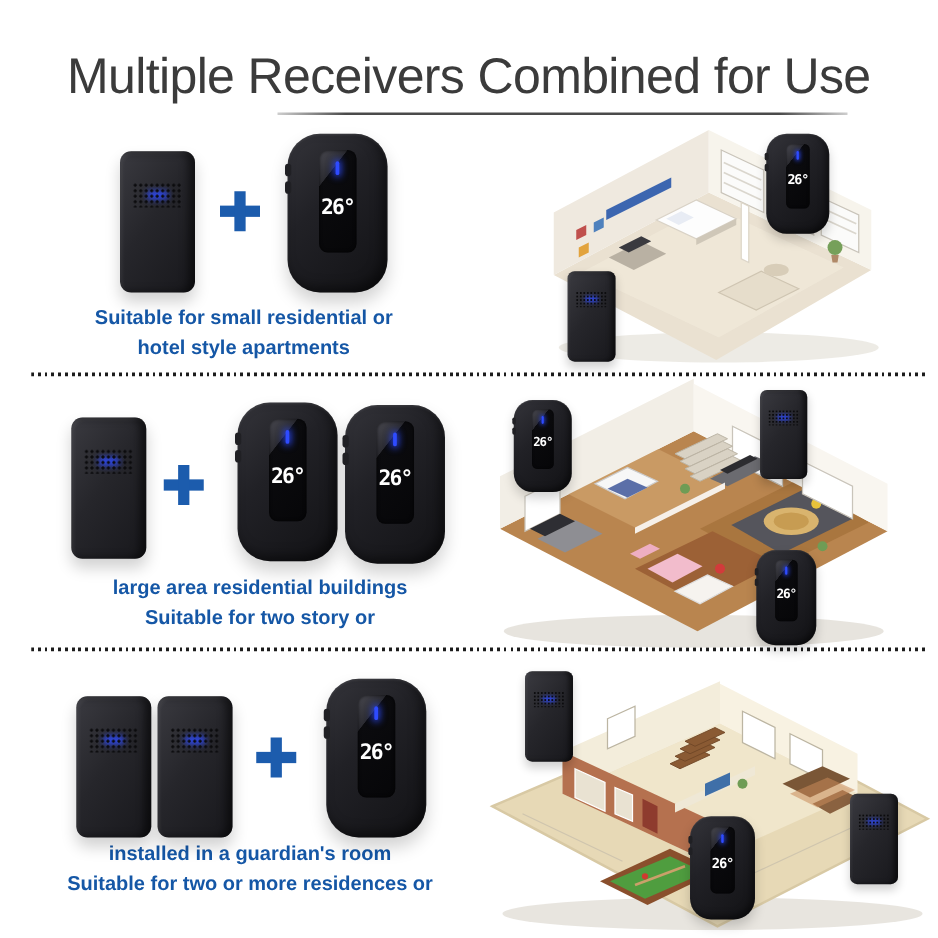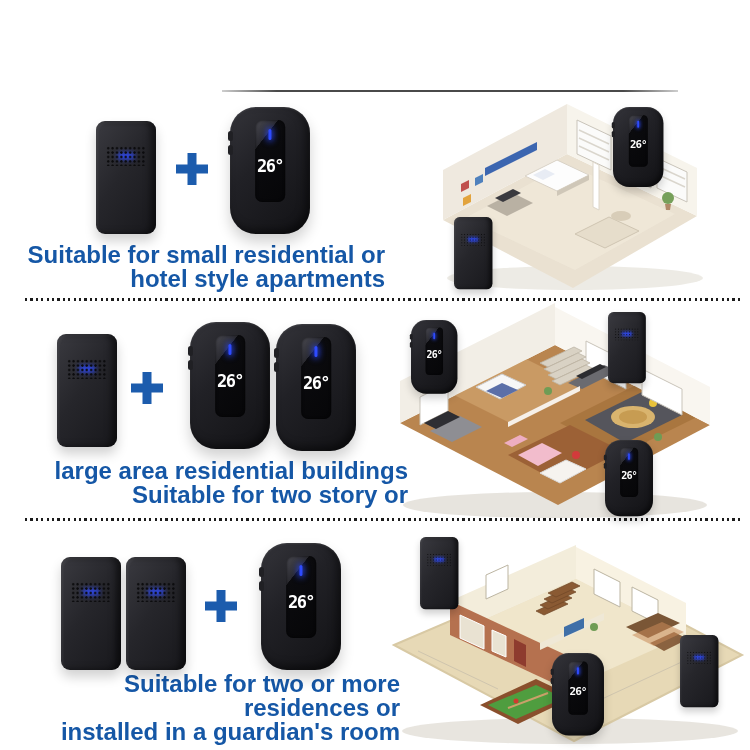--- a/index.html
+++ b/index.html
@@ -101,6 +101,7 @@
 
 <div class="canvas">
 
+  <div class="page-title">Multiple Receivers Combined for Use</div>
   <div class="title-underline"></div>
 
   <div>

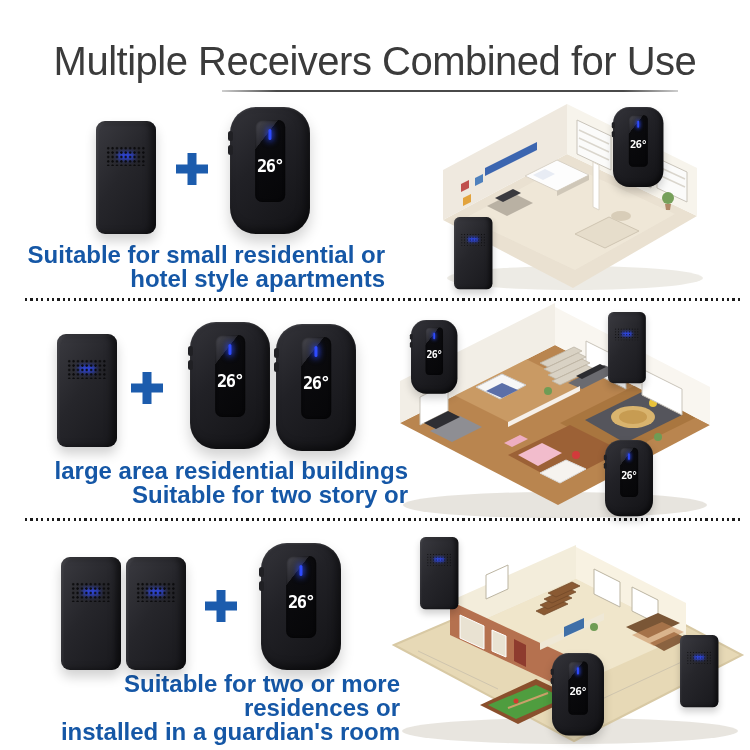--- a/index.html
+++ b/index.html
@@ -27,8 +27,8 @@
   .sep2{top:518px}
   
   .caption{
-    position:absolute;text-align:right;color:#1557a6;
-    font-size:24px;font-weight:bold;line-height:24px;z-index:3;
+    position:absolute;text-align:center;color:#1557a6;
+    font-size:16px;font-weight:bold;line-height:24px;z-index:3;
   }
   
   .plus{position:absolute;width:32px;height:32px;z-index:3;}

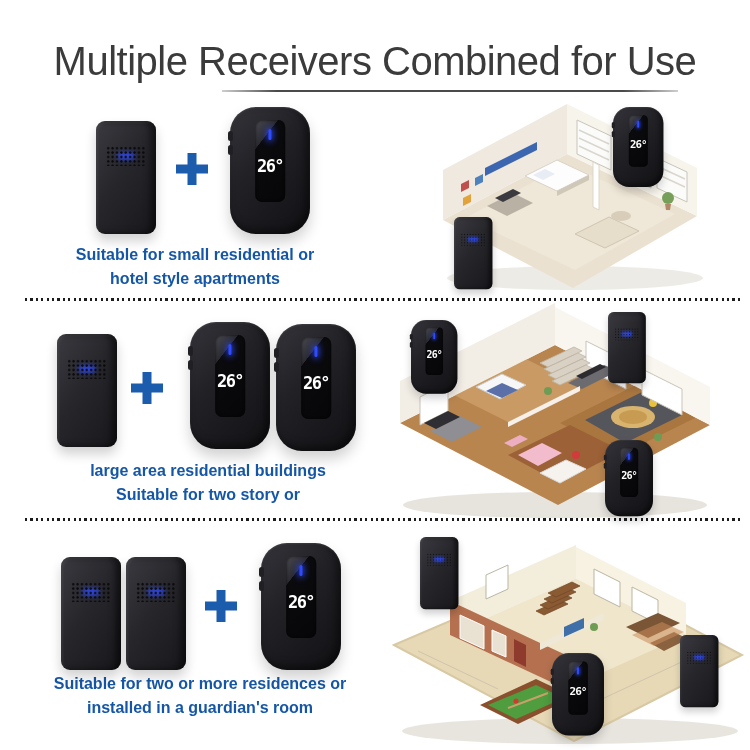--- a/index.html
+++ b/index.html
@@ -314,8 +314,8 @@
     </div>
 
     <div class="caption" style="left:0px;top:672px;width:400px;">
+      <div>installed in a guardian's room</div>
       <div>Suitable for two or more residences or</div>
-      <div>installed in a guardian's room</div>
     </div>
 
     <div class="floorplan fp3">

